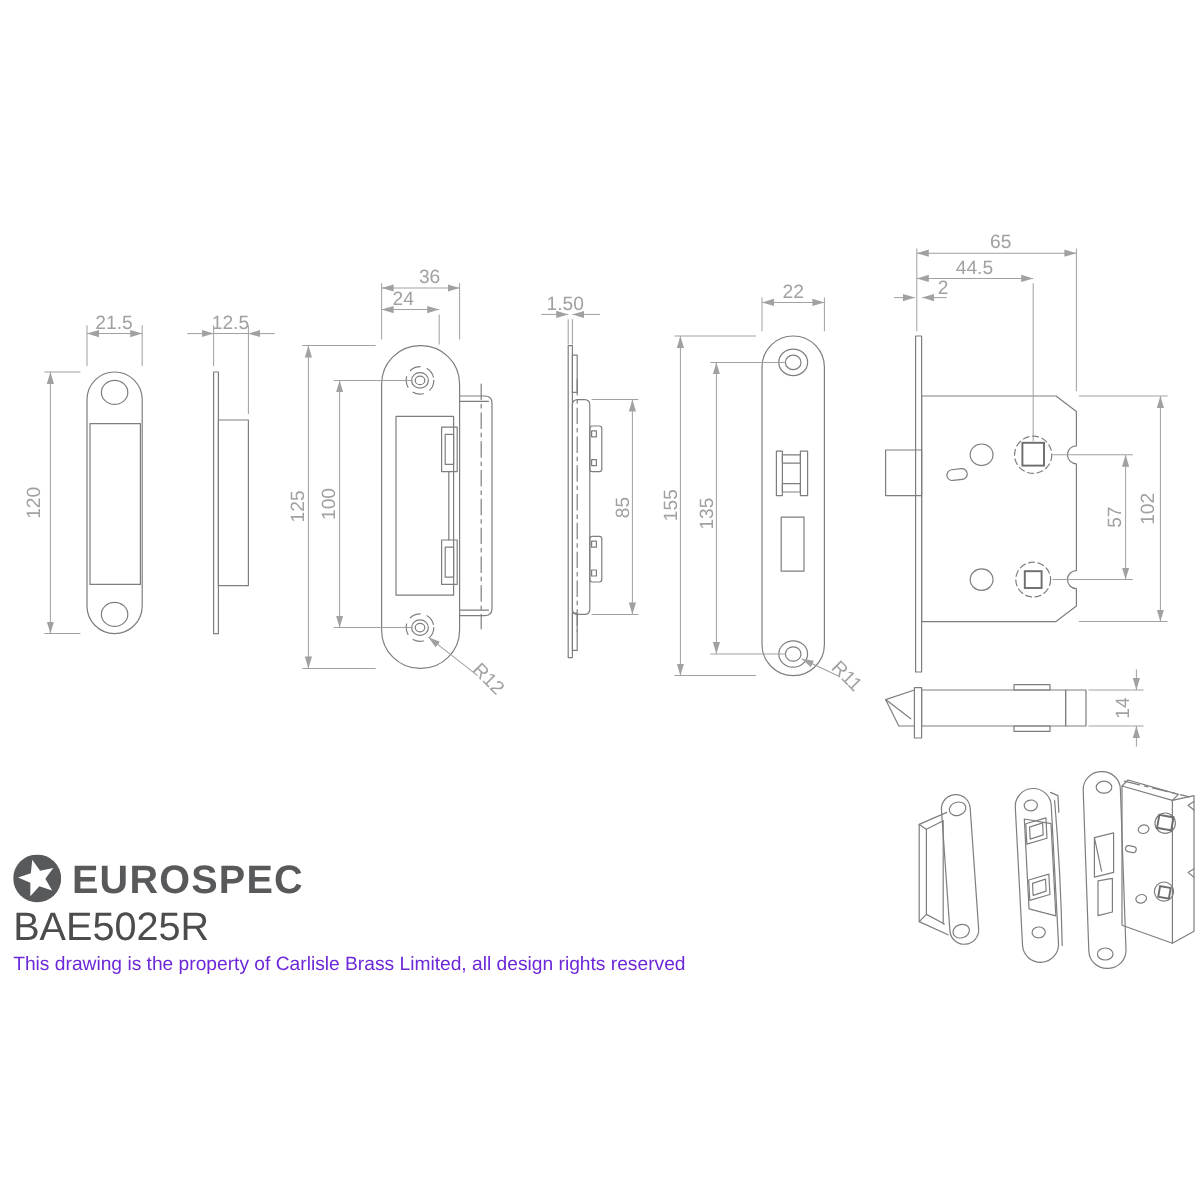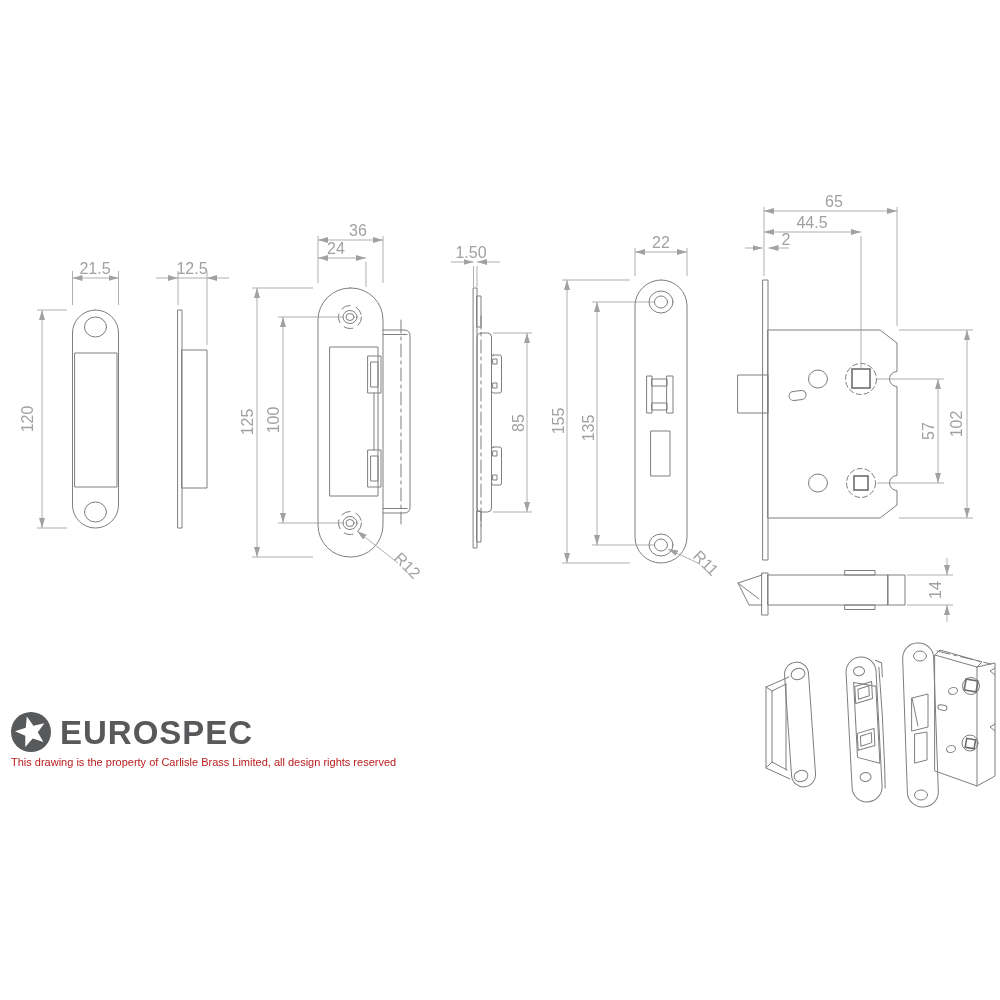--- a/index.html
+++ b/index.html
@@ -229,6 +229,7 @@
     </svg>
     <span class="brand">EUROSPEC</span>
   </div>
+  <div class="part">BAE5025R</div>
   <div class="legal">This drawing is the property of Carlisle Brass Limited, all design rights reserved</div>
 </div>
 

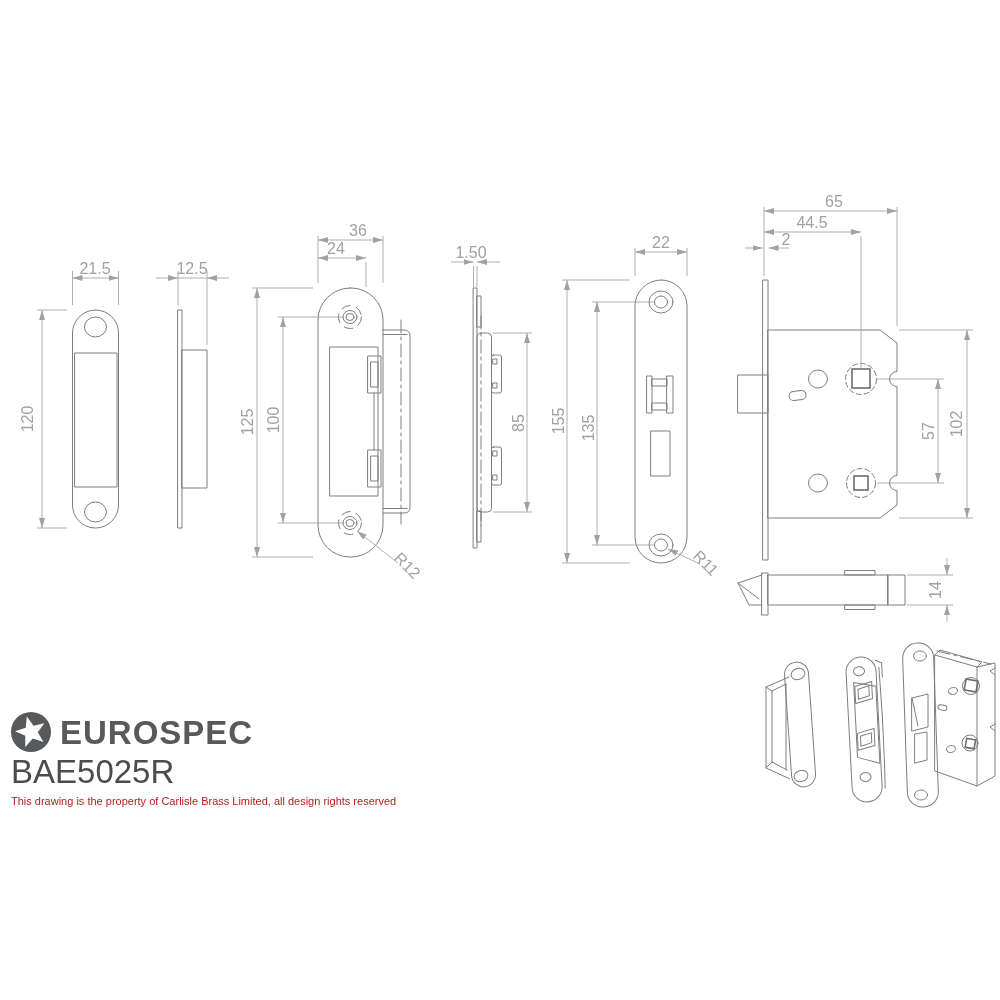--- a/index.html
+++ b/index.html
@@ -18,7 +18,7 @@
   .logo-row{display:flex;align-items:flex-end;gap:9px;height:44px}
   .brand{font-weight:700;font-size:33px;color:#58595b;letter-spacing:1px}
   .part{font-size:33px;color:#4c4c4e;margin-top:1px}
-  .legal{font-size:11px;color:#b91c1c;margin-top:4px}
+  .legal{font-size:16px;color:#6d28d9;margin-top:4px}
 </style>
 </head>
 <body>

